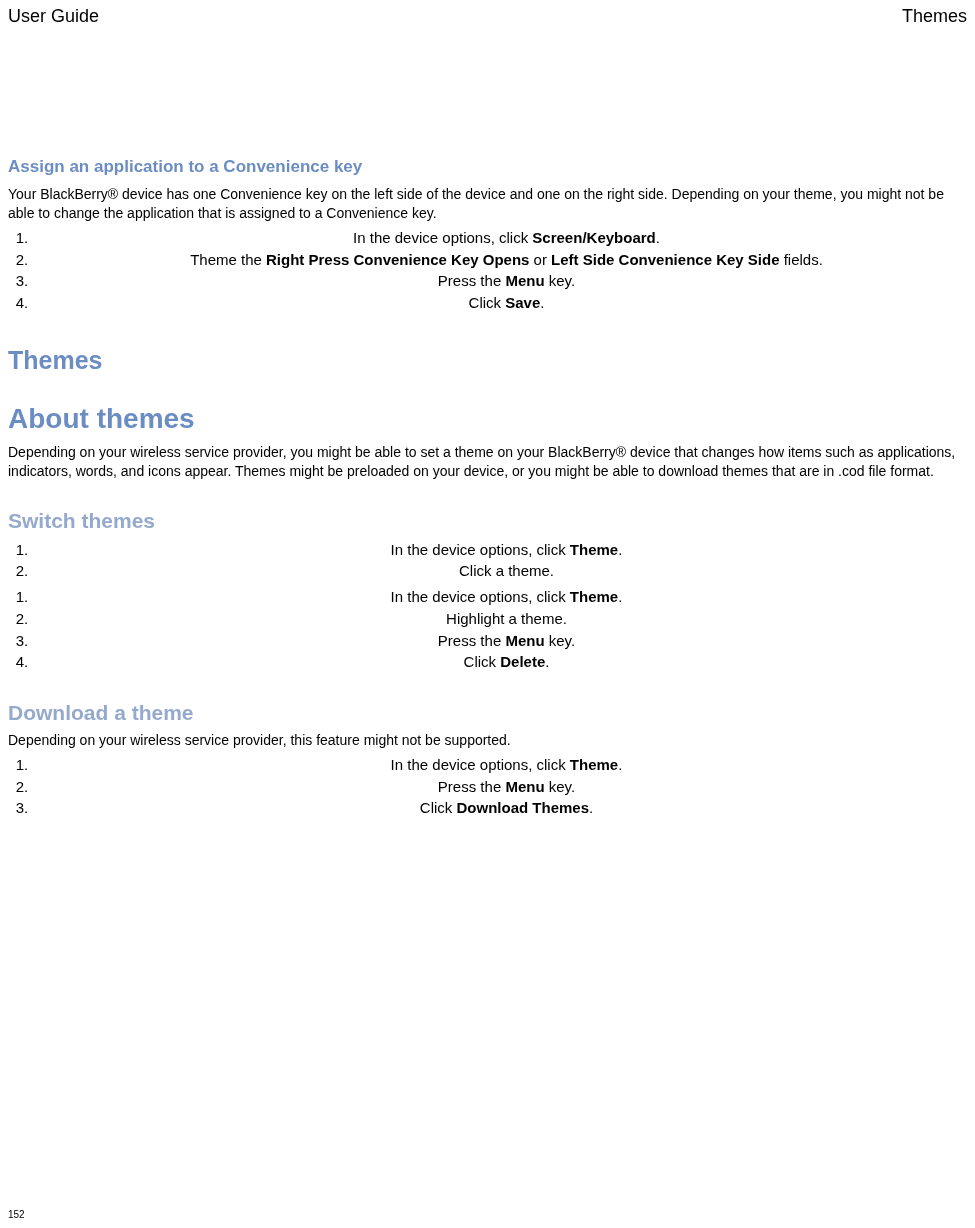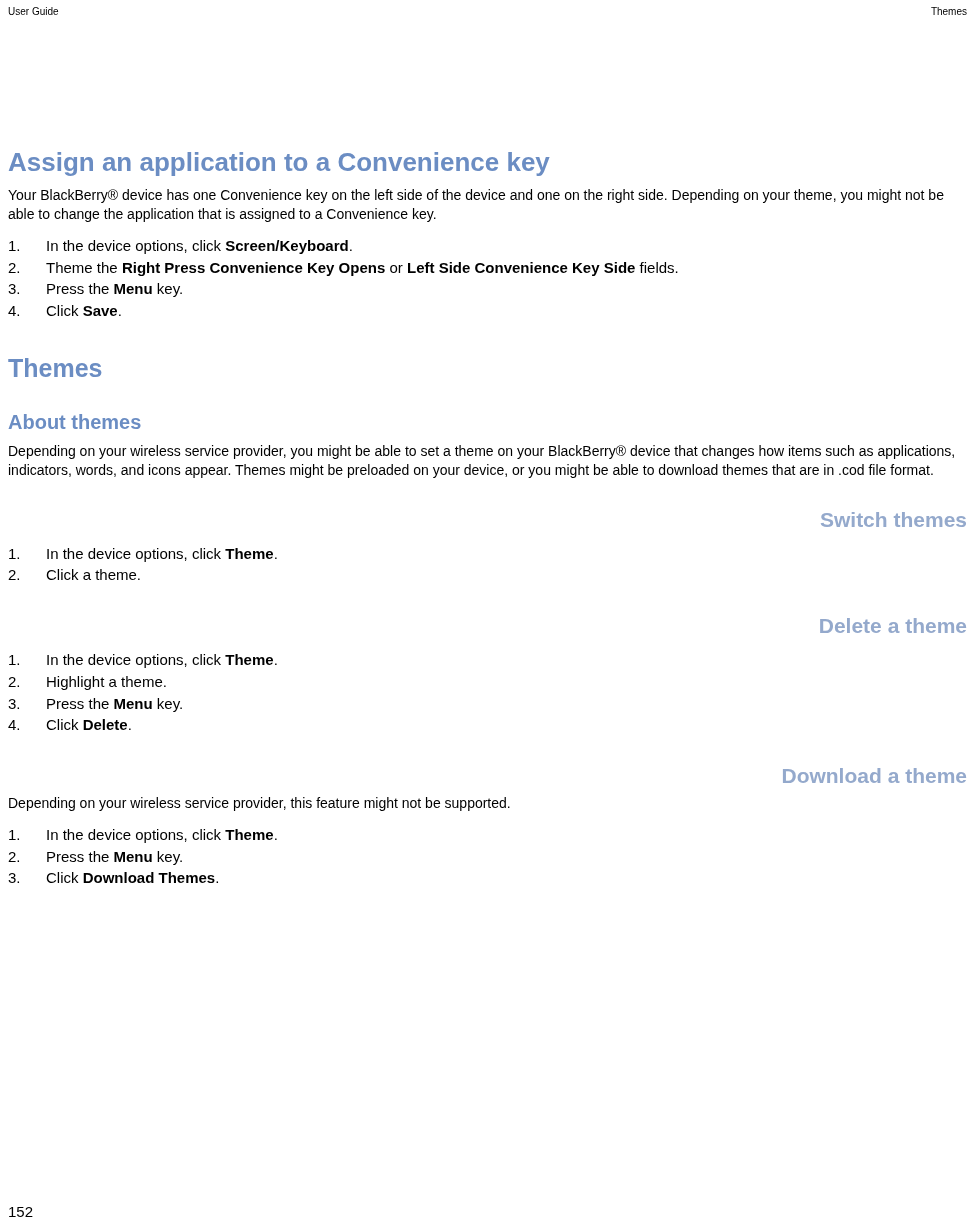--- a/index.html
+++ b/index.html
@@ -15,7 +15,7 @@
       display: flex;
       justify-content: space-between;
       padding: 6px 8px 0 8px;
-      font-size: 10px;
+      font-size: 18px;
       font-weight: 400;
     }
     .content {

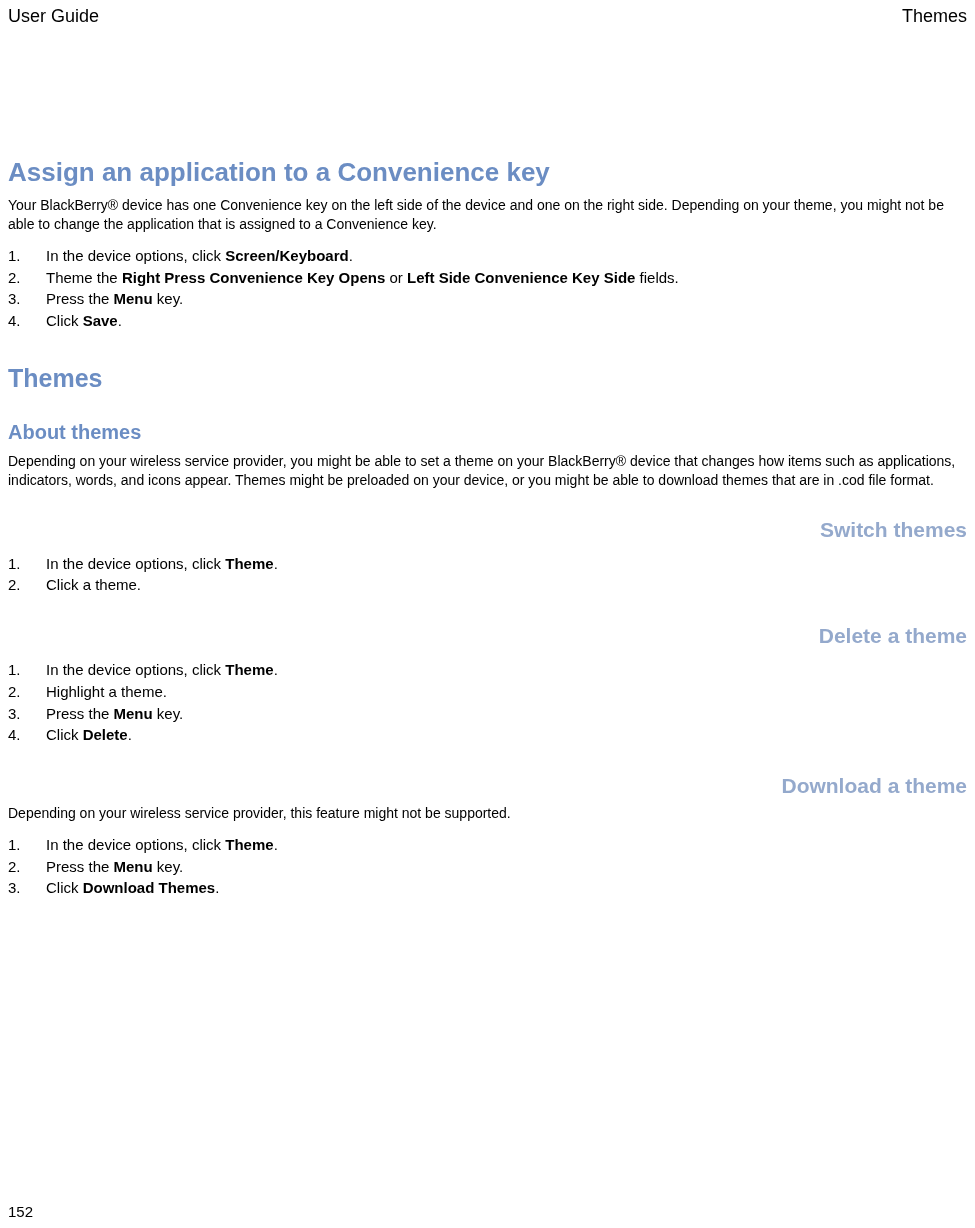--- a/index.html
+++ b/index.html
@@ -24,7 +24,7 @@
     .h2 {
       color: #6b8dc3;
       font-weight: 700;
-      font-size: 26px;
+      font-size: 17px;
       margin-bottom: 8px;
       margin-top: 0;
     }

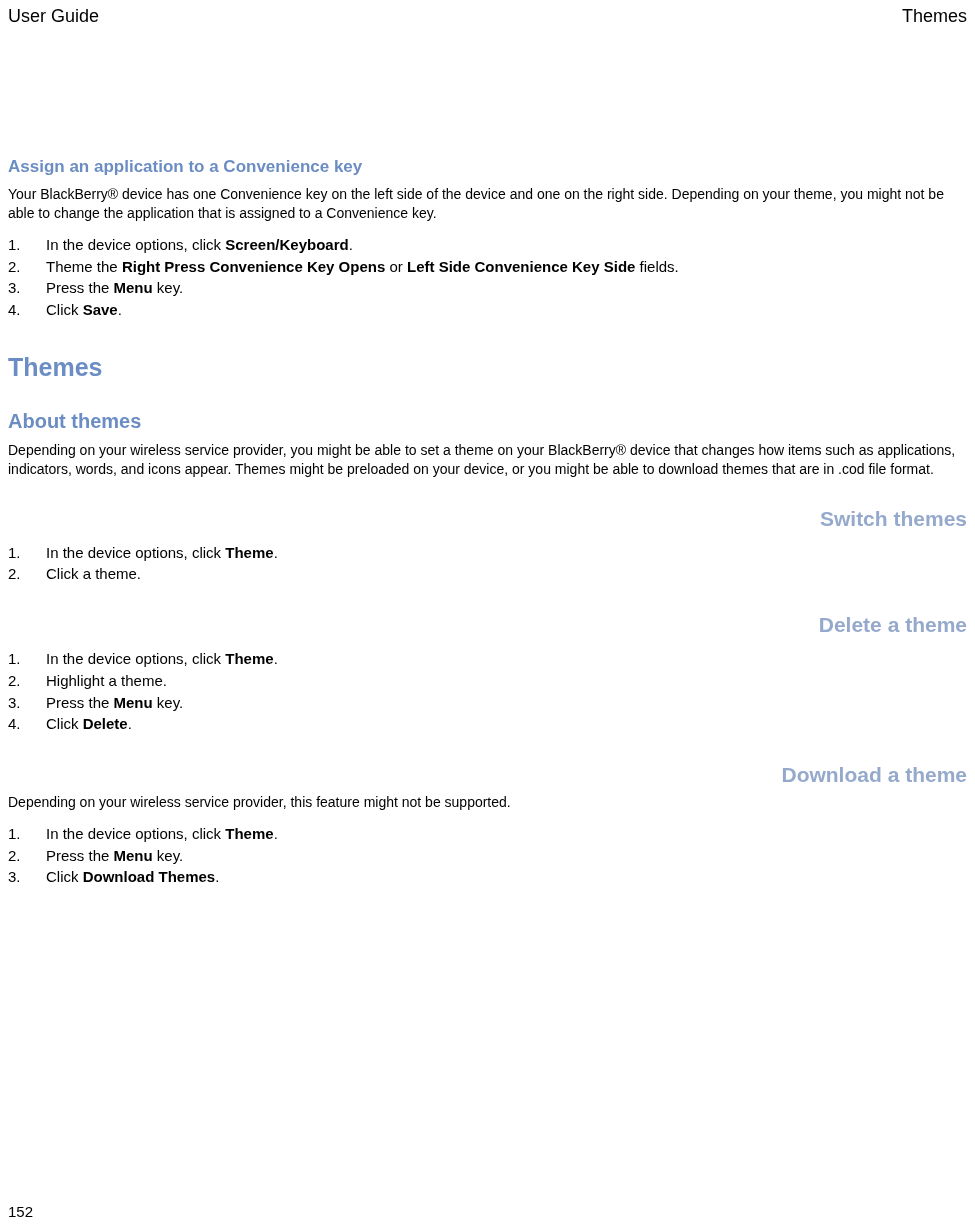--- a/index.html
+++ b/index.html
@@ -59,7 +59,8 @@
       list-style: none;
       counter-reset: item;
       padding-left: 0;
-      margin-top: 11px;
+      margin-top: 4px;
+      text-align: center;
     }
     ol.numbered > li {
       counter-increment: item;

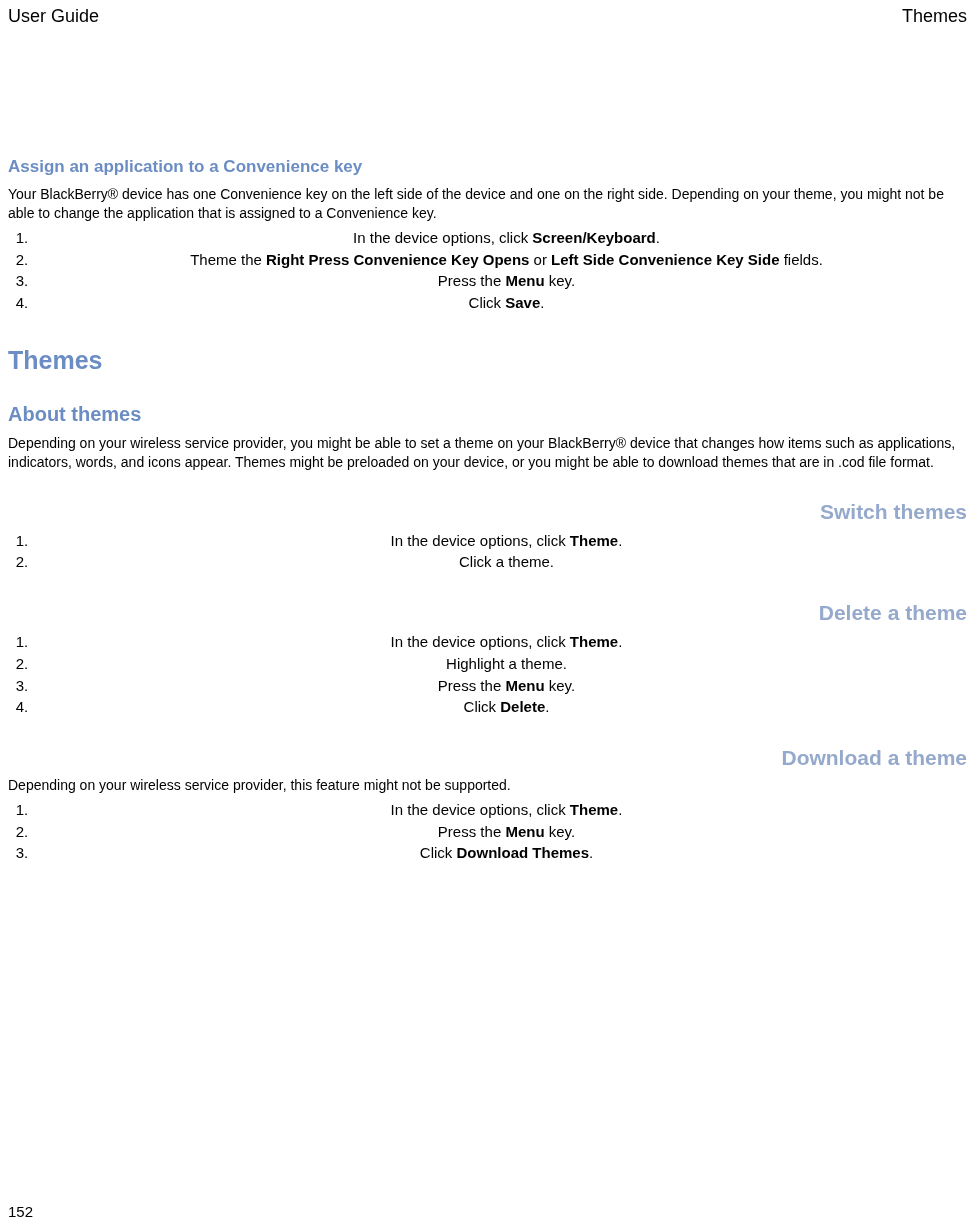--- a/index.html
+++ b/index.html
@@ -38,7 +38,7 @@
     .h3 {
       color: #6b8dc3;
       font-weight: 700;
-      font-size: 20px;
+      font-size: 28px;
       margin-top: 28px;
       margin-bottom: 8px;
     }

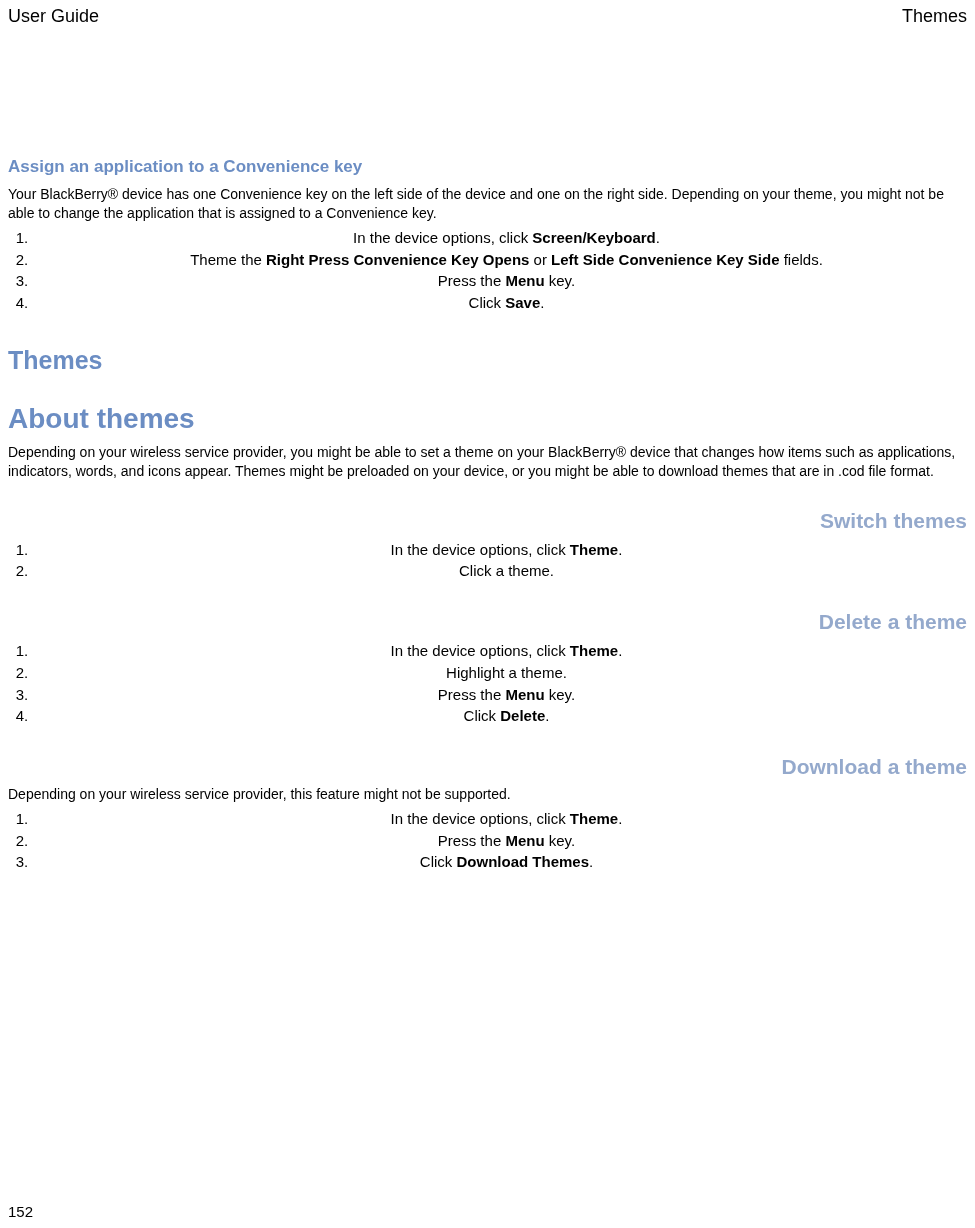--- a/index.html
+++ b/index.html
@@ -48,7 +48,6 @@
       font-size: 21px;
       margin-top: 28px;
       margin-bottom: 6px;
-      text-align: right;
     }
     .body-text {
       font-size: 14px;

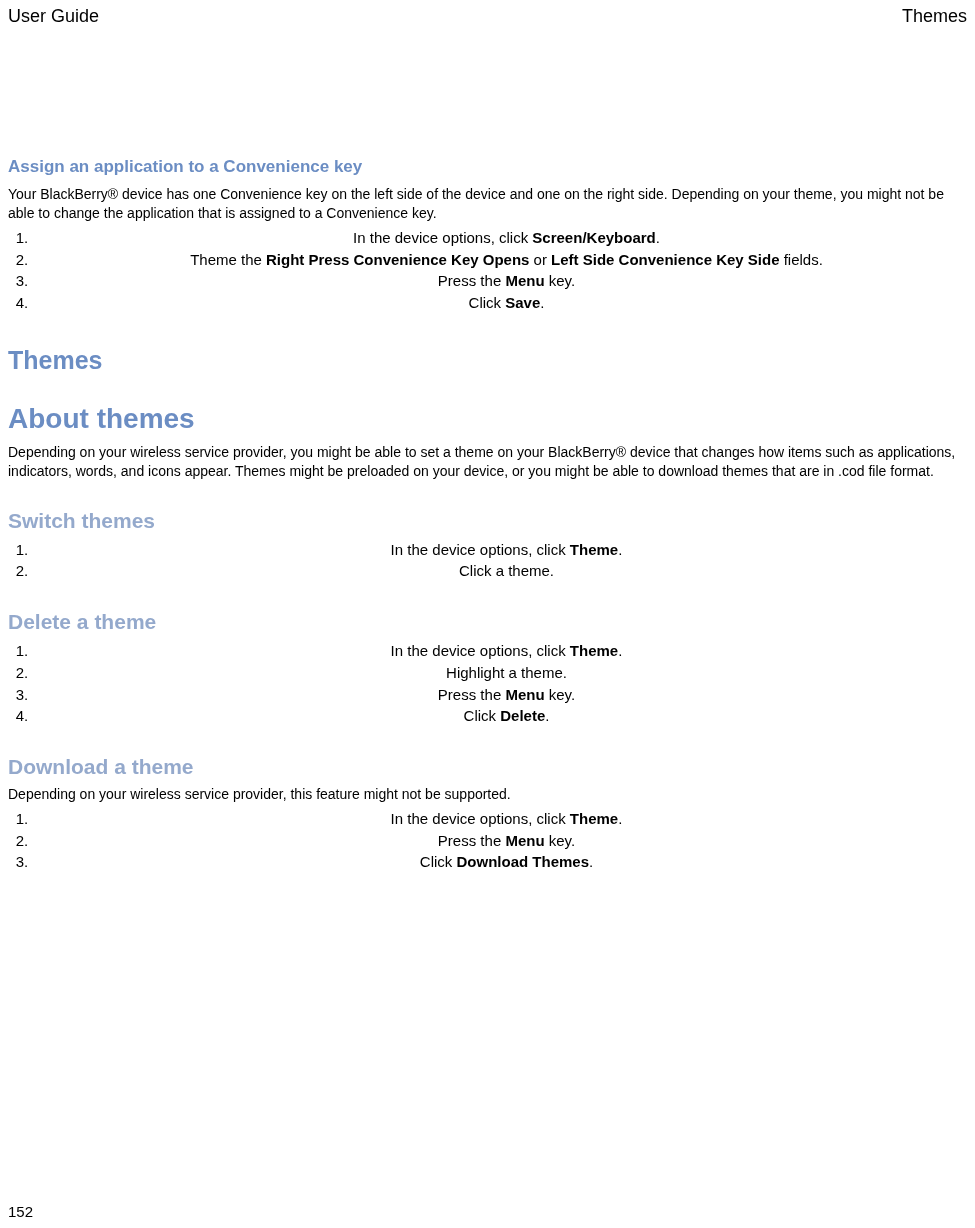--- a/index.html
+++ b/index.html
@@ -124,7 +124,6 @@
     </li>
   </ol>
 
-  <div class="h3b">Delete a theme</div>
   <ol class="numbered">
     <li>
       <span>In the device options, click </span><span class="bold">Theme</span><span>.</span>

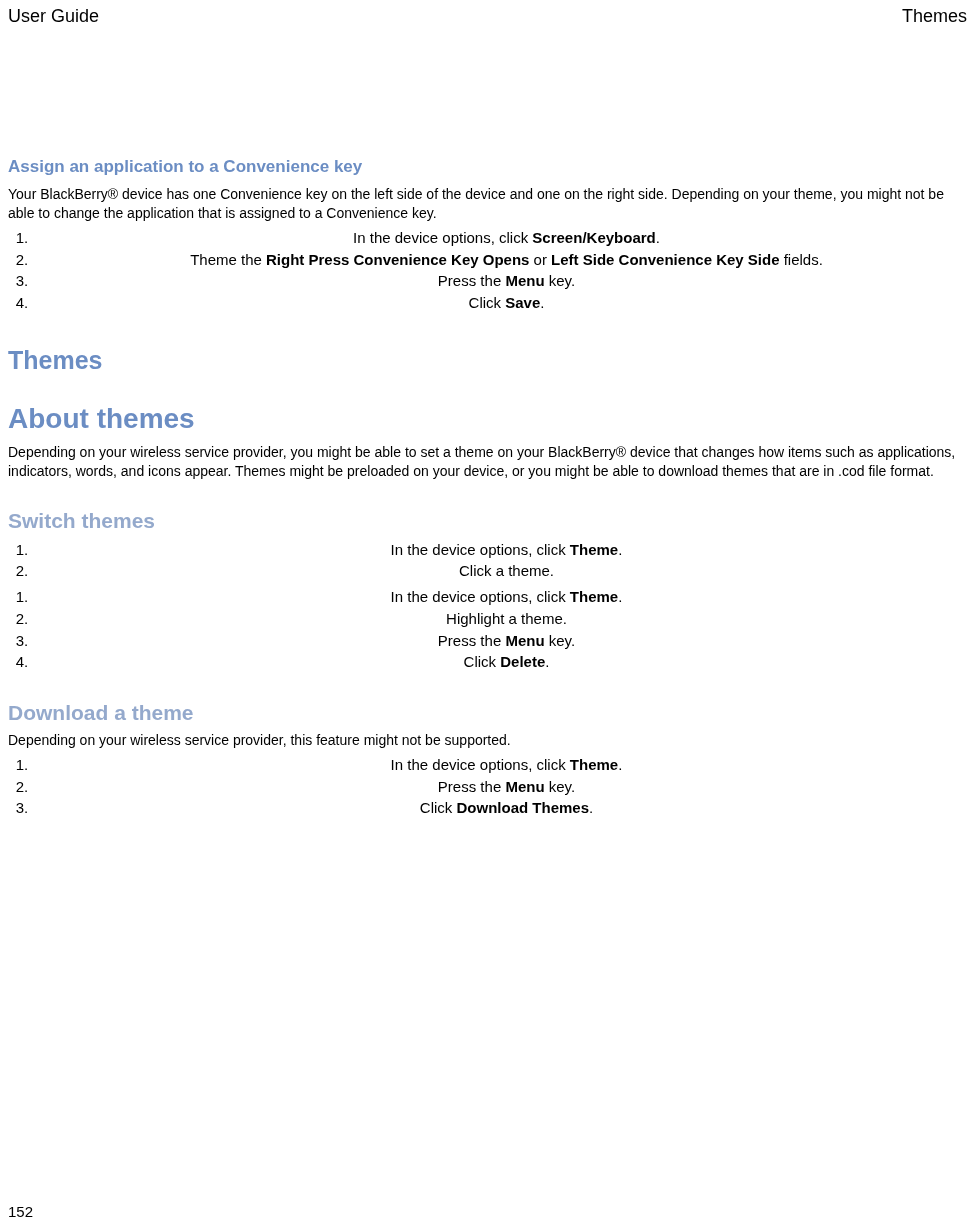--- a/index.html
+++ b/index.html
@@ -79,7 +79,7 @@
       position: absolute;
       left: 8px;
       bottom: 8px;
-      font-size: 15px;
+      font-size: 10px;
     }
   </style>
 </head>

